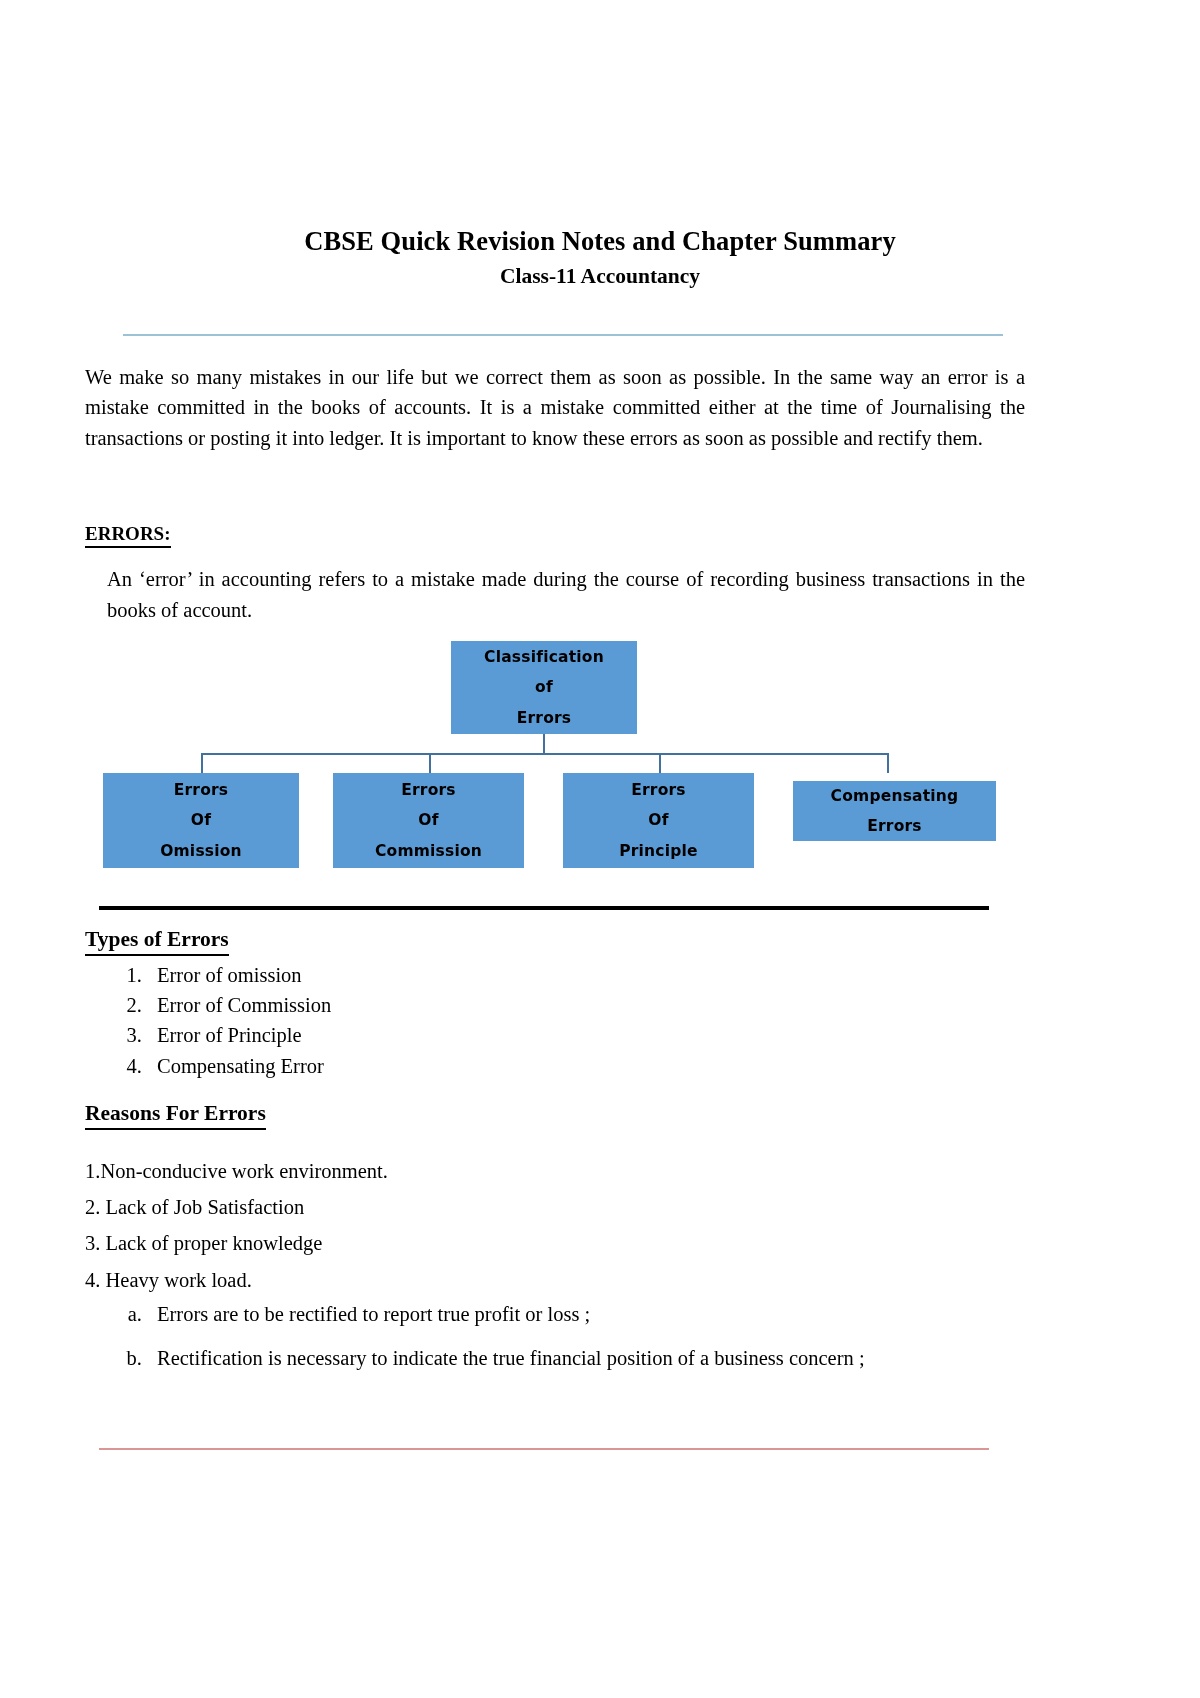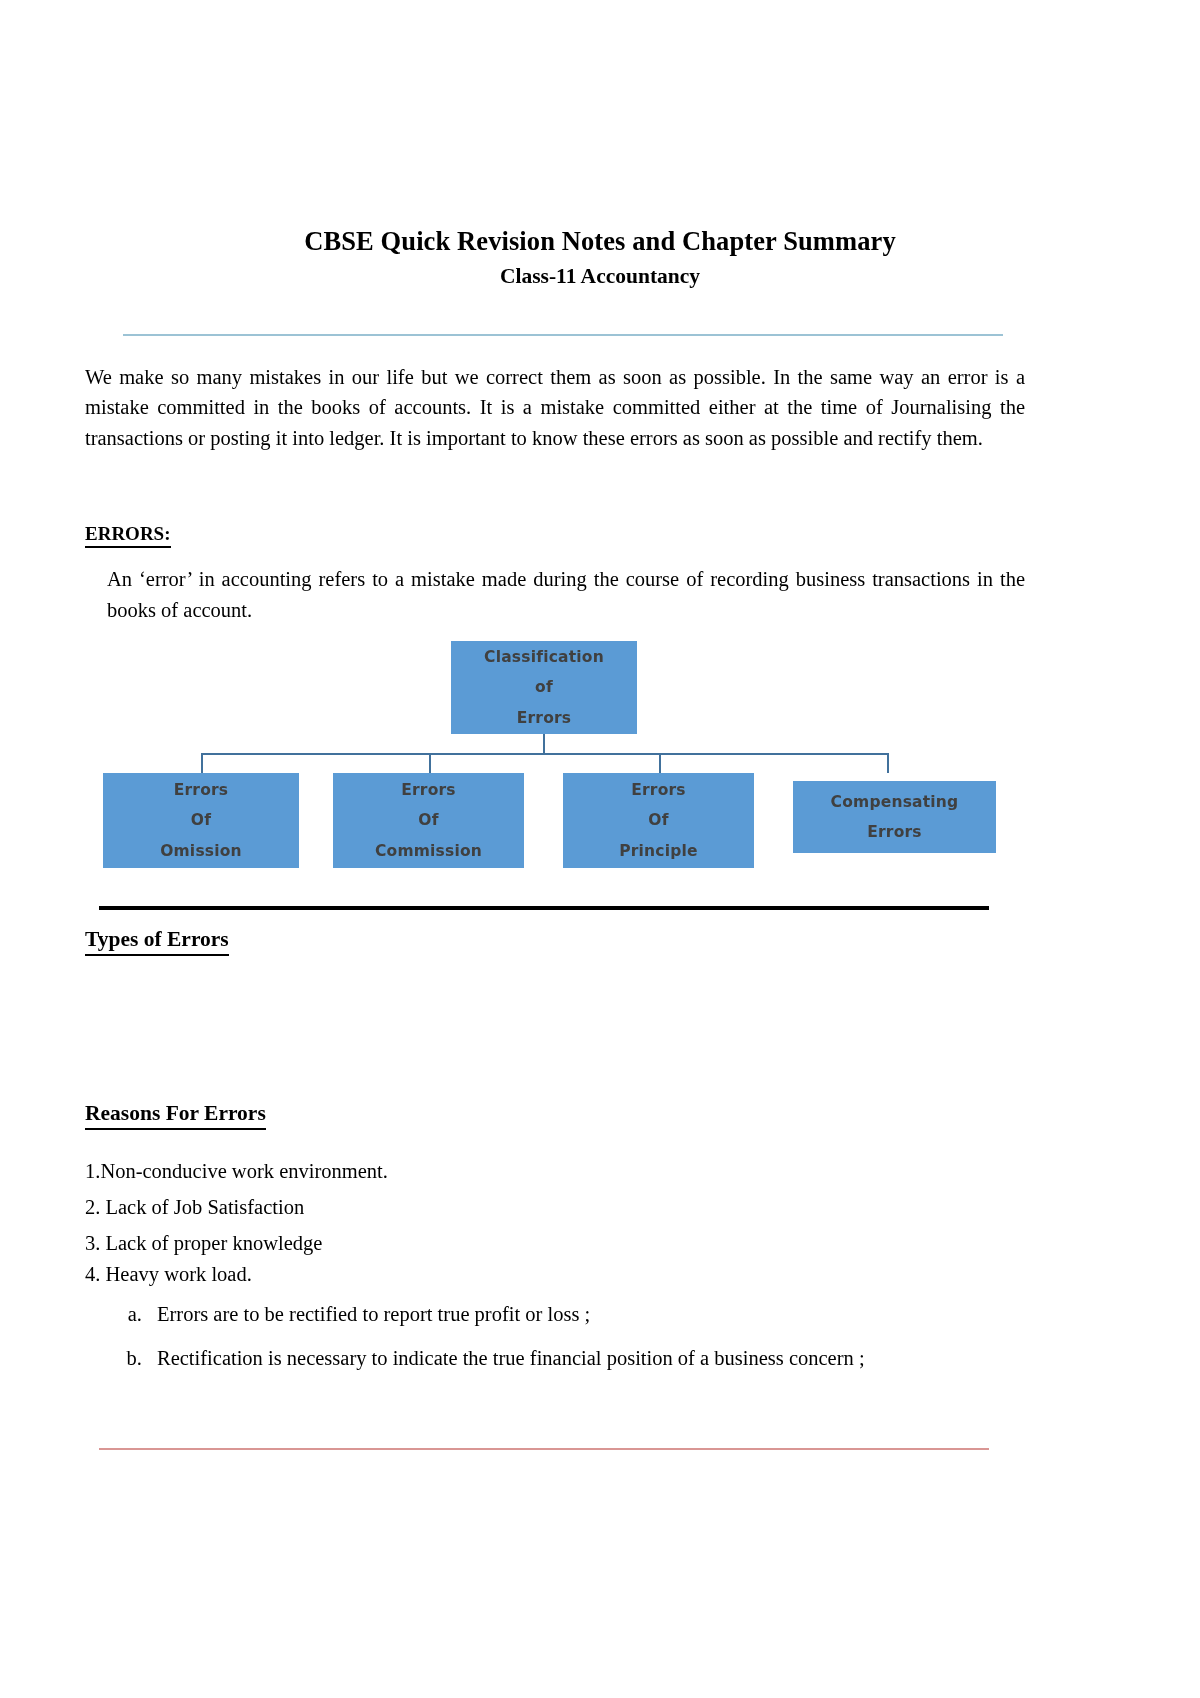--- a/index.html
+++ b/index.html
@@ -108,7 +108,7 @@
   .node {
     position: absolute;
     background: #5b9bd5;
-    color: #404040;
+    color: #000000;
     font-family: "DejaVu Sans", sans-serif;
     font-weight: bold;
     font-size: 15.5px;

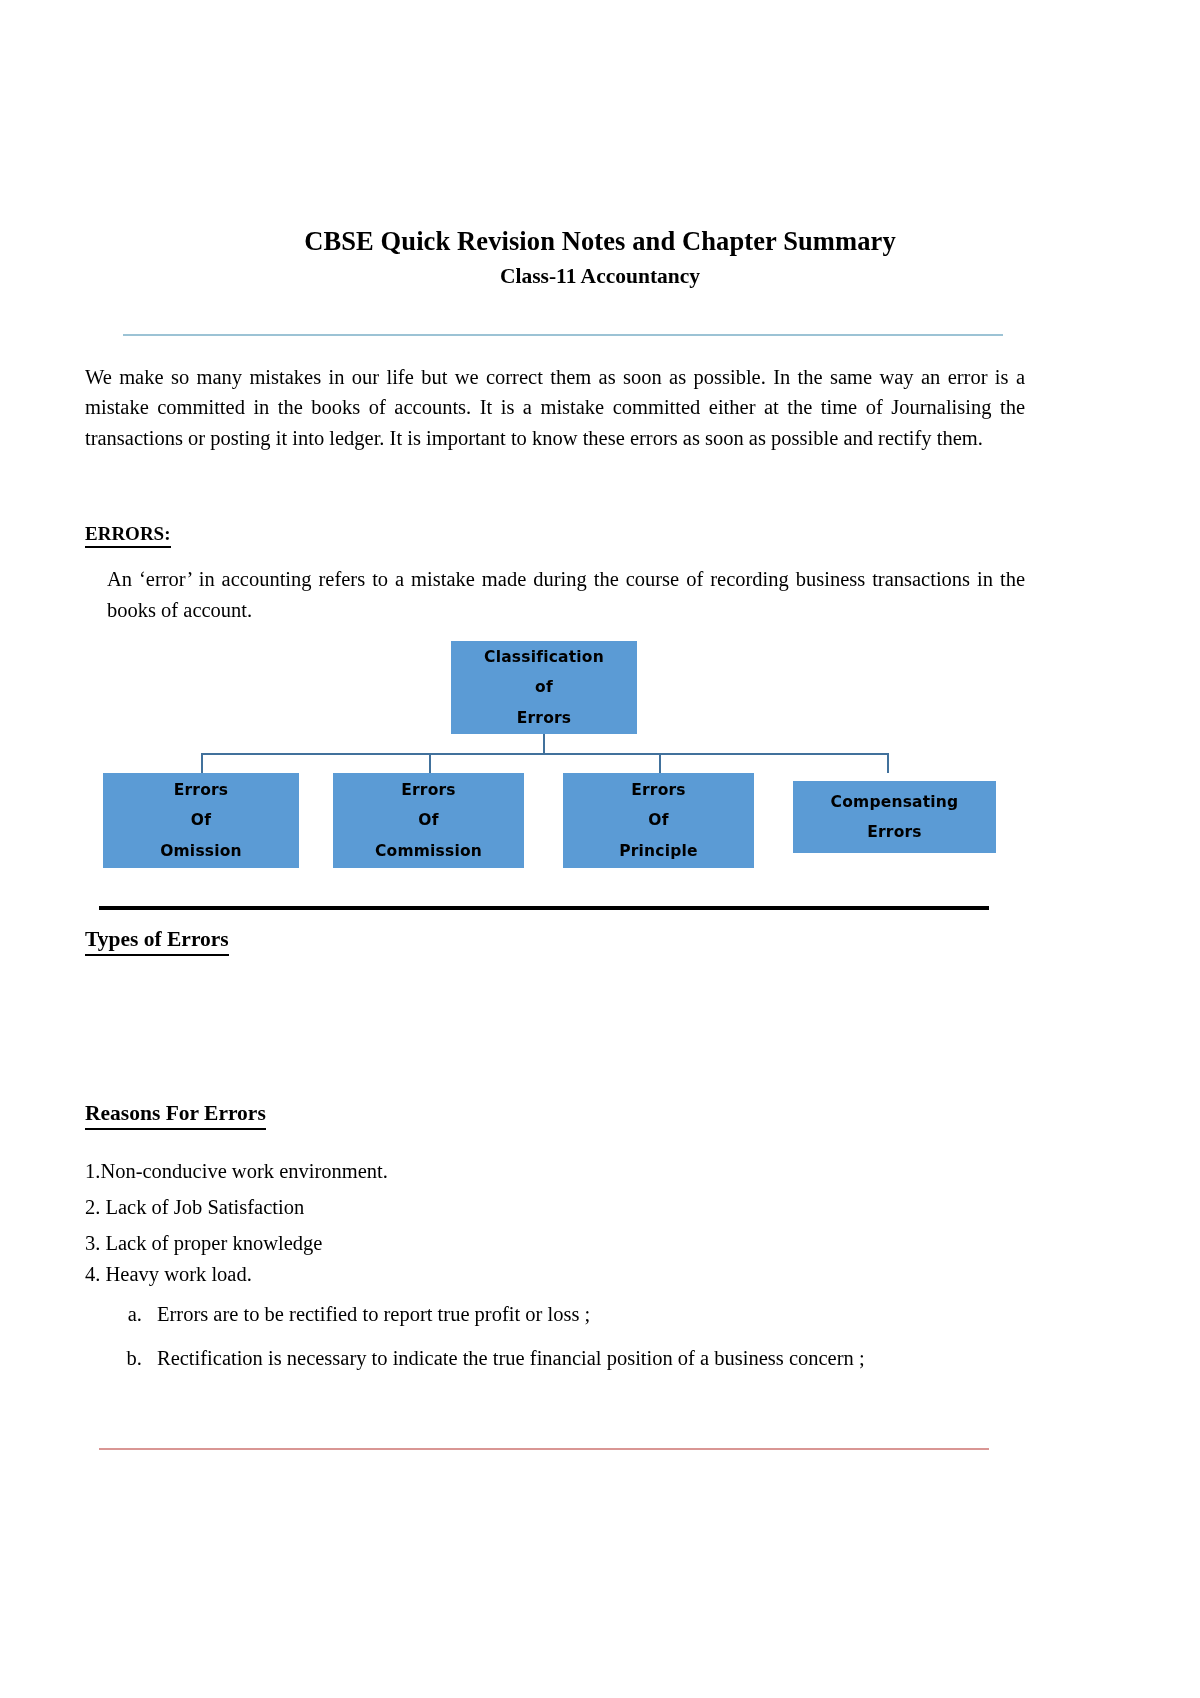--- a/index.html
+++ b/index.html
@@ -232,7 +232,7 @@
       <span class="ln">Principle</span>
     </div>
 
-    <div class="node" style="left:708px; top:145px; width:203px; height:72px;">
+    <div class="node" style="left:708px; top:145px; width:203px; height:60px;">
       <span class="ln">Compensating</span>
       <span class="ln">Errors</span>
     </div>

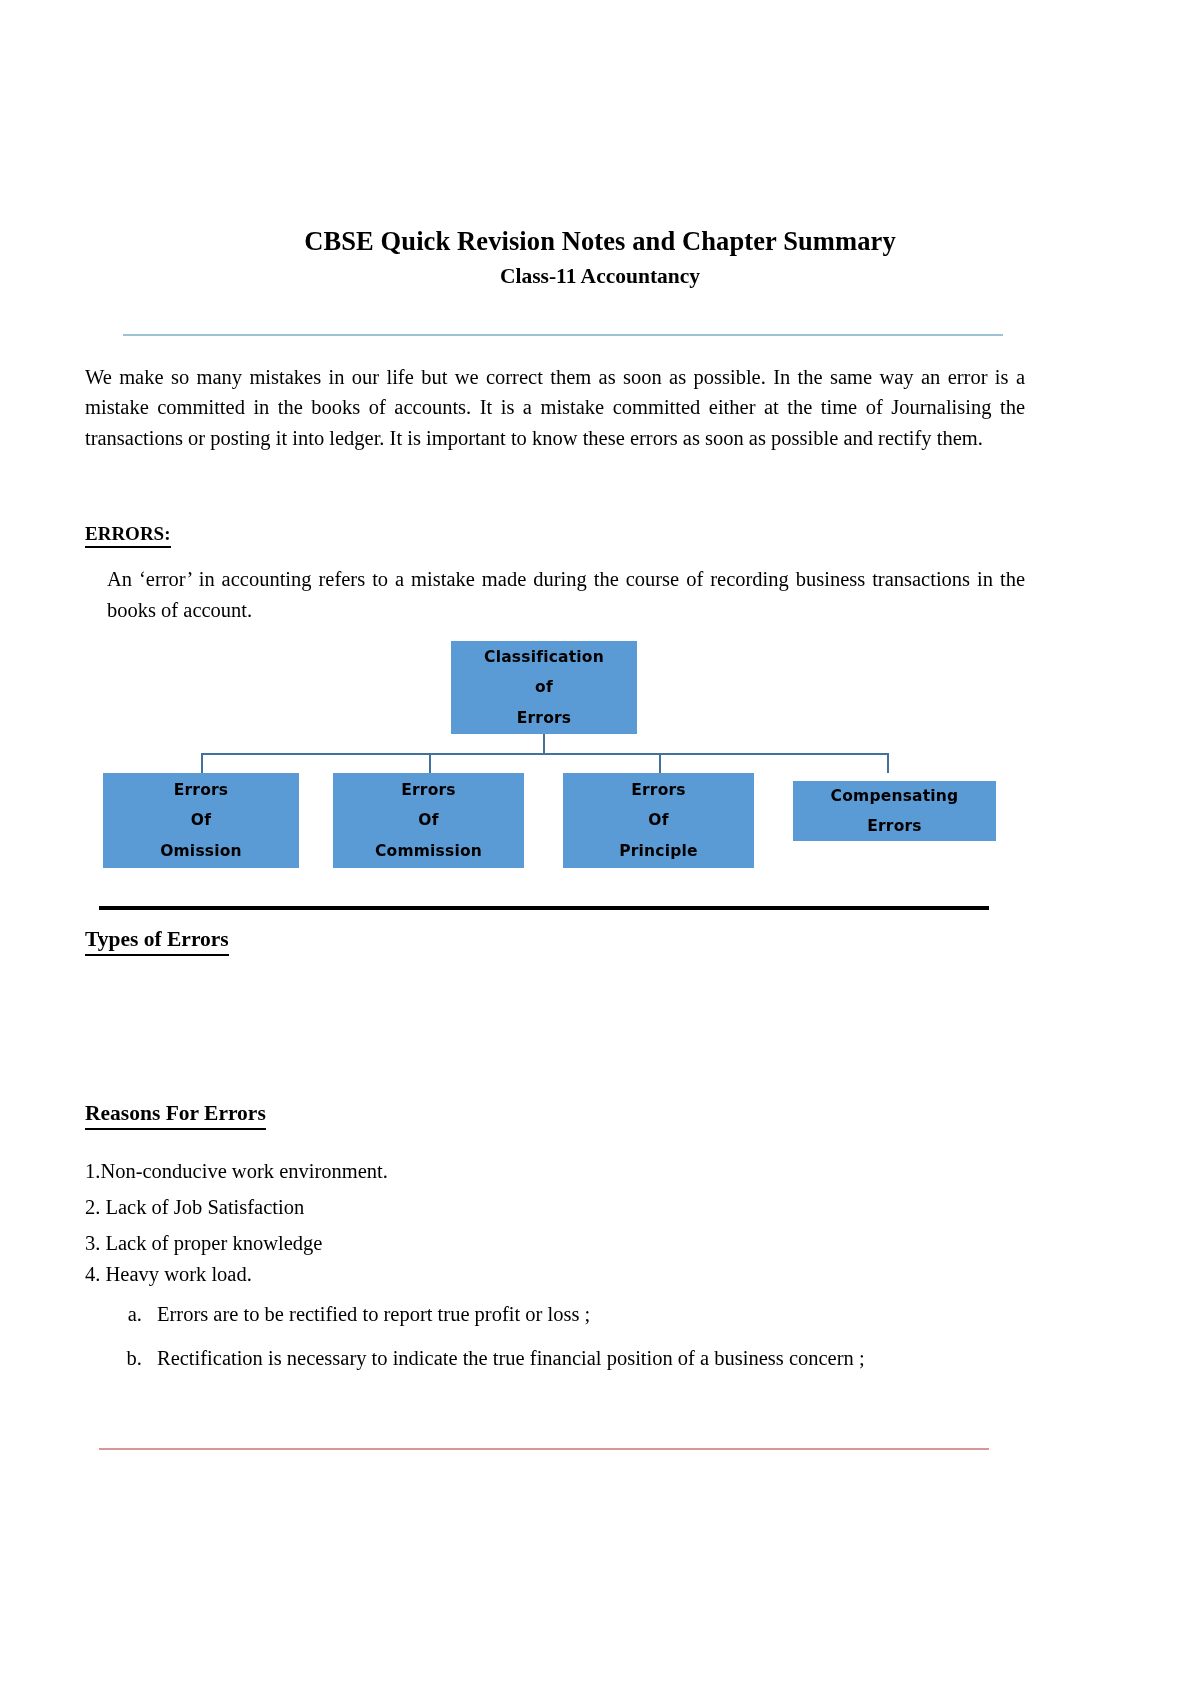--- a/index.html
+++ b/index.html
@@ -242,6 +242,12 @@
 
   <div style="position:absolute;left:85px;top:926px;width:940px;">
     <div class="sec-heading">Types of Errors</div>
+    <ol class="num-list">
+      <li>Error of omission</li>
+      <li>Error of Commission</li>
+      <li>Error of Principle</li>
+      <li>Compensating Error</li>
+    </ol>
   </div>
 
   <div style="position:absolute;left:85px;top:1100px;width:940px;">

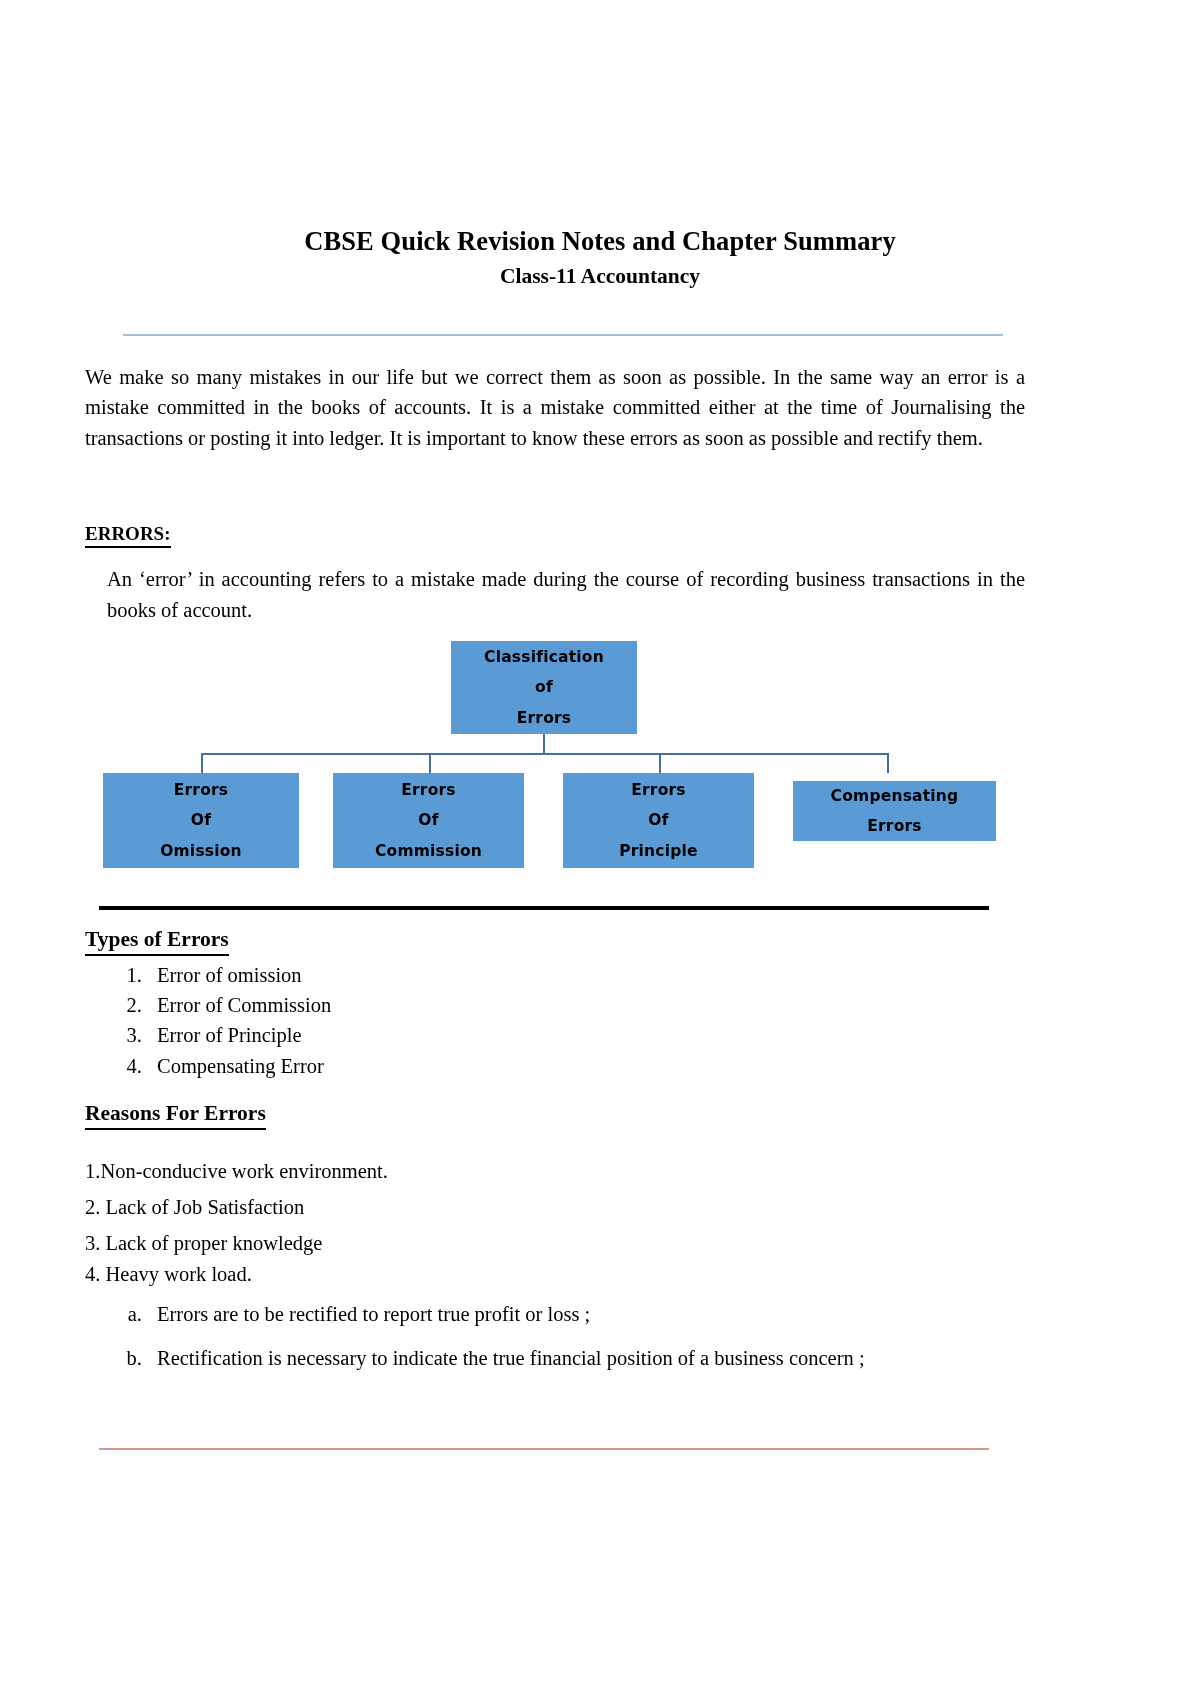--- a/index.html
+++ b/index.html
@@ -255,7 +255,7 @@
     <div style="margin-top:26px;">
       <div class="plain-line" style="margin-bottom:6px;">1.Non-conducive work environment.</div>
       <div class="plain-line" style="margin-bottom:6px;">2. Lack of Job Satisfaction</div>
-      <div class="plain-line" style="">3. Lack of proper knowledge</div>
+      <div class="plain-line" style="margin-bottom:6px;">3. Lack of proper knowledge</div>
       <div class="plain-line">4. Heavy work load.</div>
     </div>
   </div>

